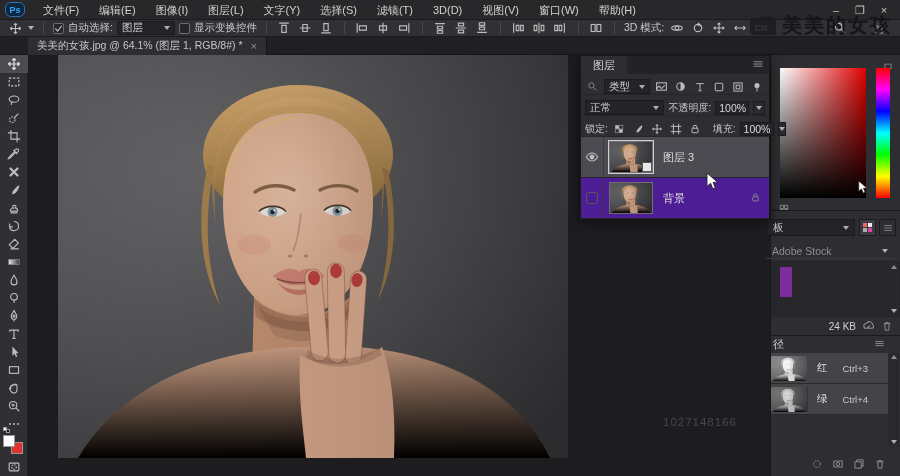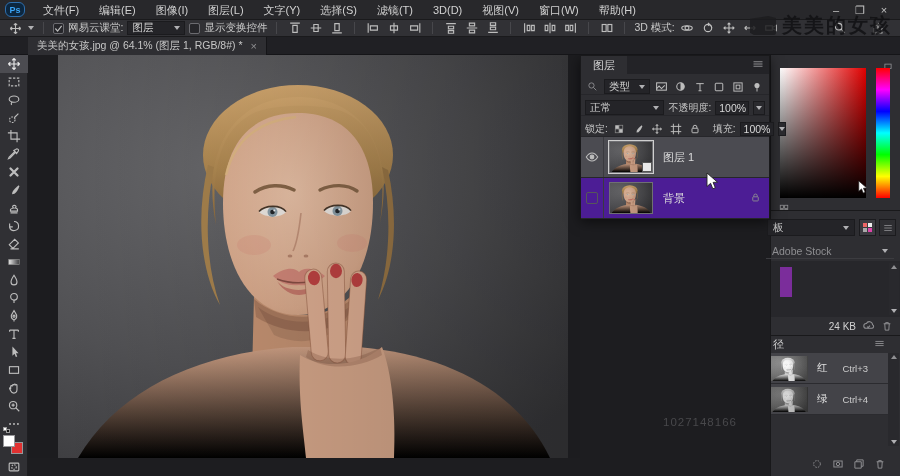--- a/index.html
+++ b/index.html
@@ -204,7 +204,7 @@
           <path d="M1.5 5l2.5 2.8L8.5 2"></path>
         </svg>
       </span>
-    <span class="ob-label">网易云课堂:</span>
+    <span class="ob-label">自动选择:</span>
     <span class="dd" style="width:58px">
         <span>图层</span>
         <span class="car"></span>

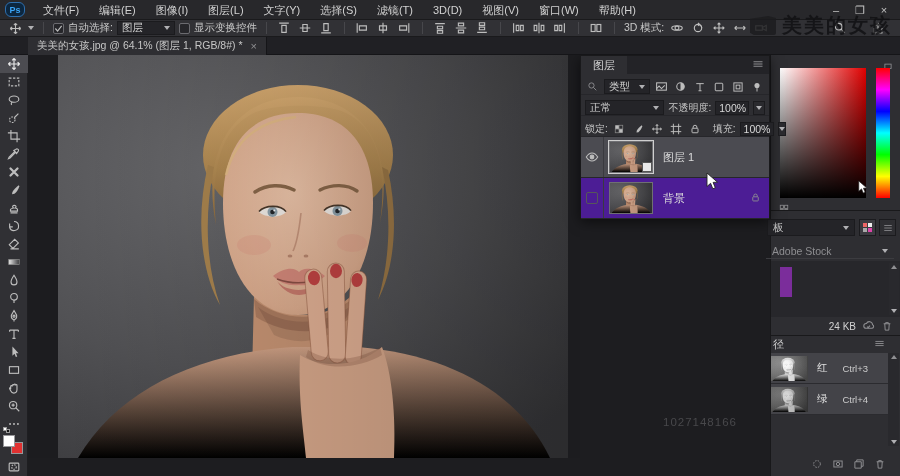--- a/index.html
+++ b/index.html
@@ -582,7 +582,7 @@
           </svg>
           <span class="badge"></span>
         </span>
-      <span class="lname">图层 1</span>
+      <span class="lname">图层 3</span>
     </div>
     <div class="layer-row">
       <span class="eye-col">

